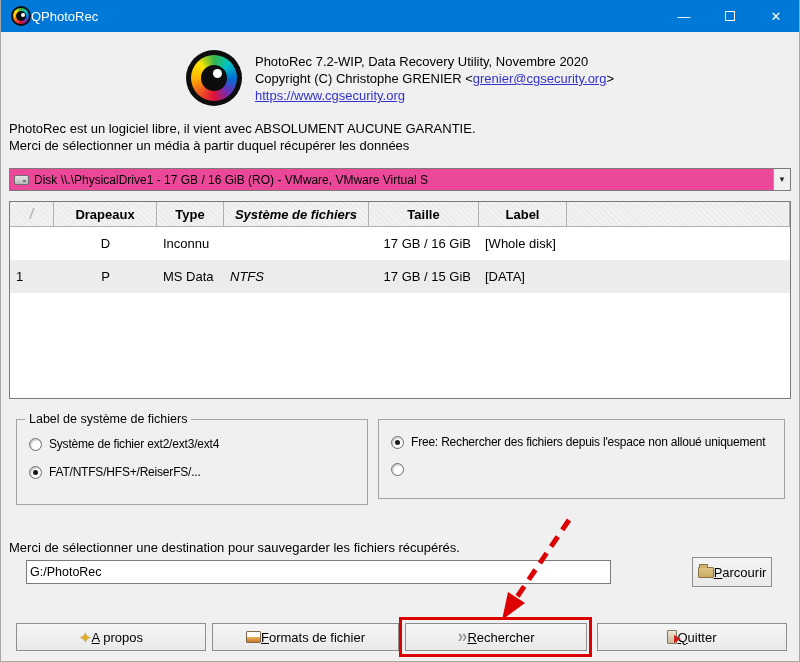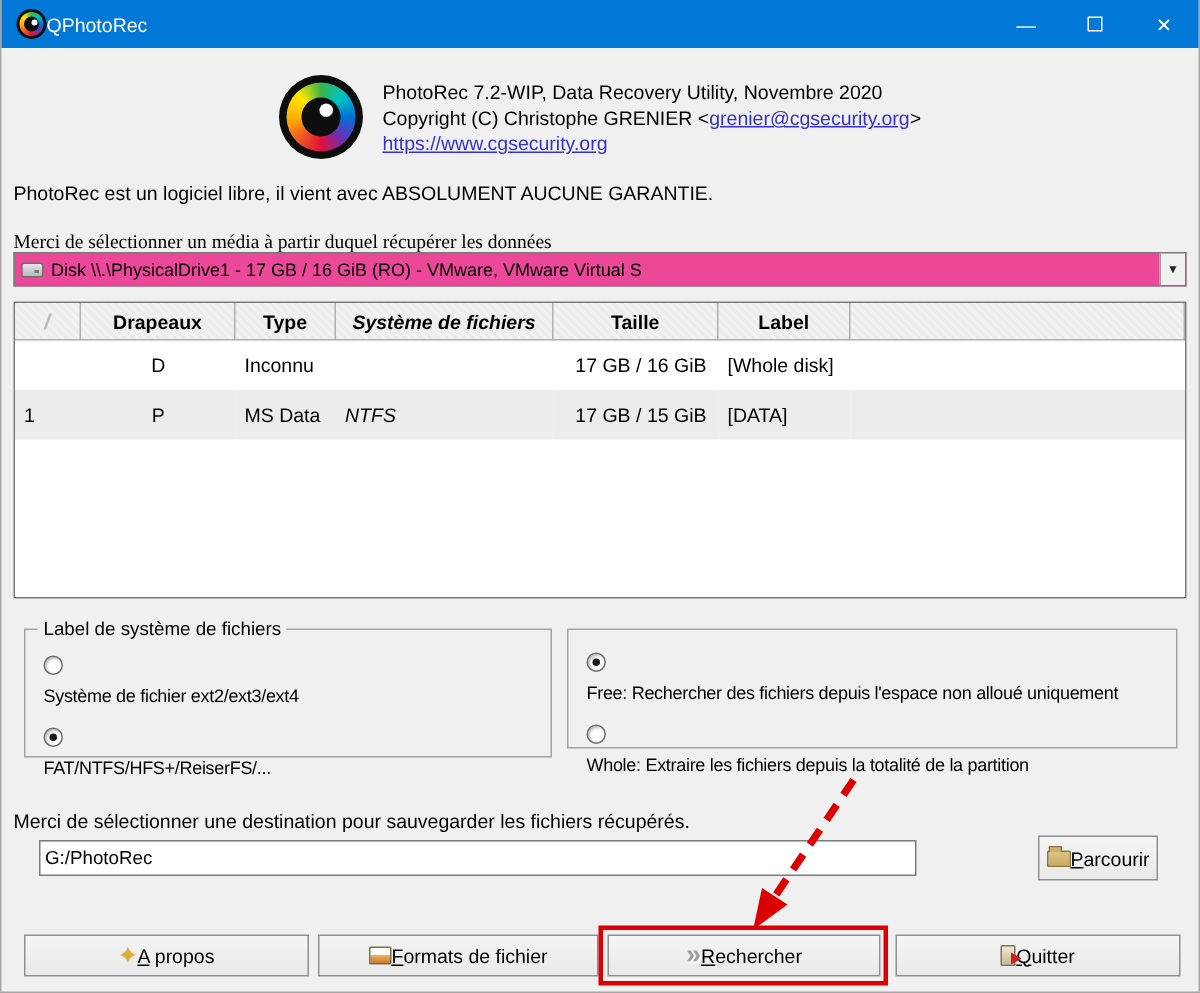--- a/index.html
+++ b/index.html
@@ -42,7 +42,7 @@
   a.lnk { color:#3333cc; text-decoration:underline; cursor:pointer; }
 
   .intro1 { position:absolute; left:8px; top:121px; }
-  .intro2 { position:absolute; left:8px; top:153px;font-family:Liberation Serif, serif; }
+  .intro2 { position:absolute; left:8px; top:138px; }
 
   
   .combo { position:absolute; left:8px; top:168px; width:782px; height:23px; background:#ec4899;

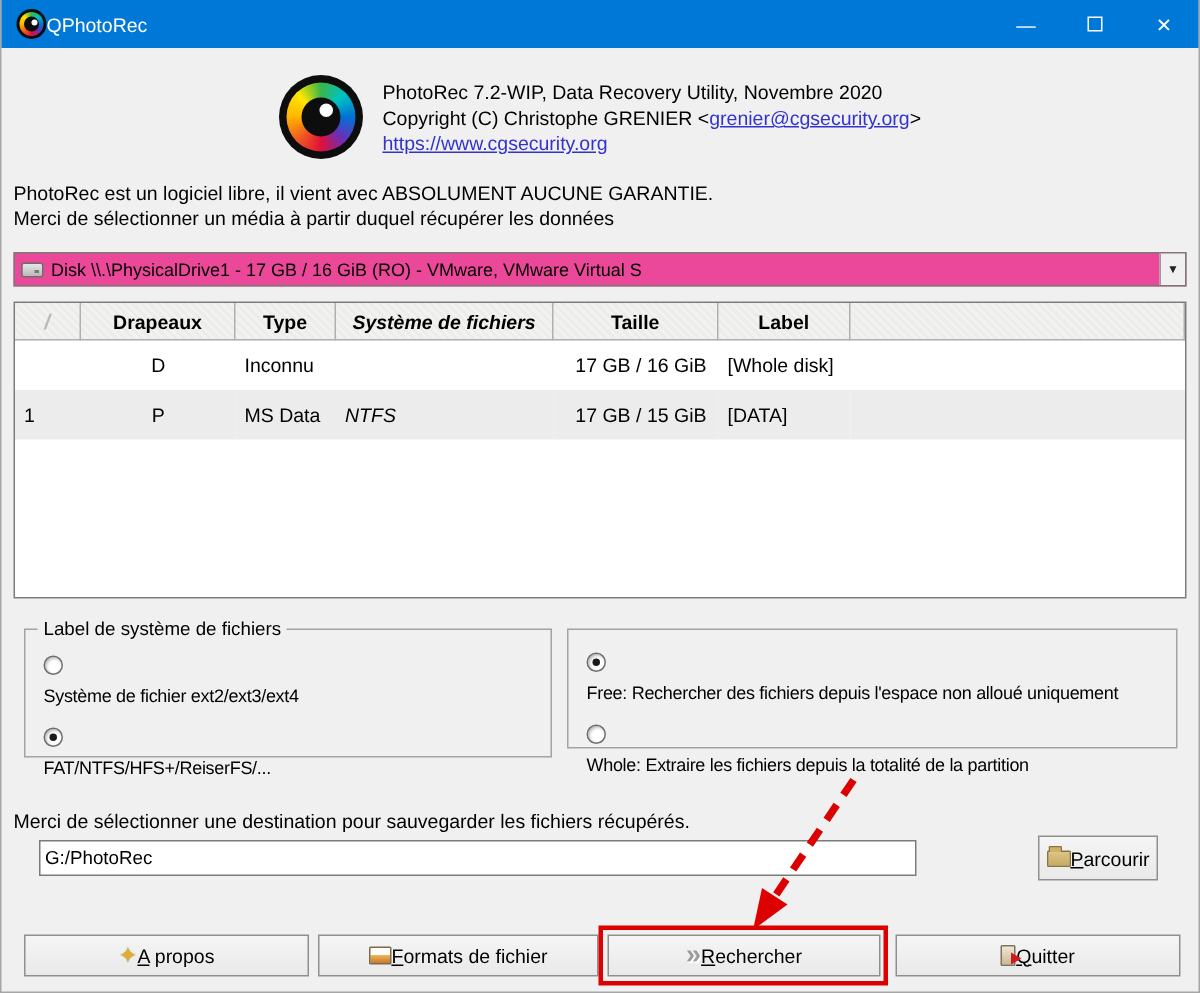--- a/index.html
+++ b/index.html
@@ -80,7 +80,7 @@
   .gb-title { position:absolute; top:-8px; left:8px; background:#f0f0f0; padding:0 4px; font-size:12.5px; }
   .gb-body { padding:17px 10px 0 12px; display:flex; flex-direction:column; gap:14px; }
   .gb-right .gb-body { padding-top:15px; }
-  .radio-row { display:flex; gap:7px; cursor:default;flex-direction:column; }
+  .radio-row { display:flex; align-items:center; gap:7px; cursor:default; }
   .radio { width:13px; height:13px; border-radius:50%; background:#fff; border:1px solid #6e6e6e;
     box-shadow: inset 1px 1px 2px rgba(0,0,0,0.28); position:relative; flex:0 0 auto; }
   .radio.checked::after { content:""; position:absolute; inset:3px; border-radius:50%; background:#1a1a1a; }

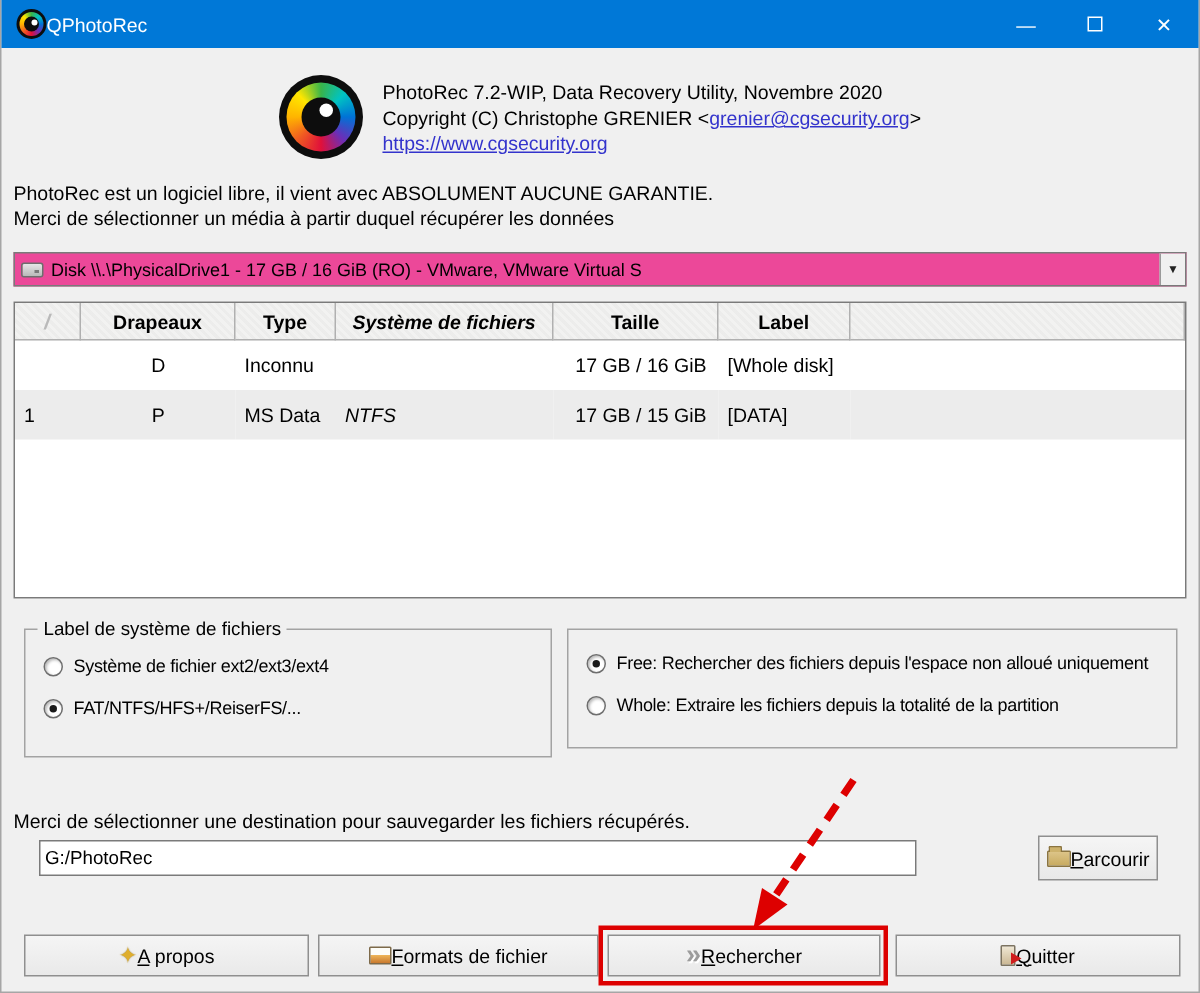--- a/index.html
+++ b/index.html
@@ -221,7 +221,6 @@
       </label>
       <label class="radio-row">
         <span class="radio"></span>
-        <span class="radio-label">Whole: Extraire les fichiers depuis la totalité de la partition</span>
       </label>
     </div>
   </div>

